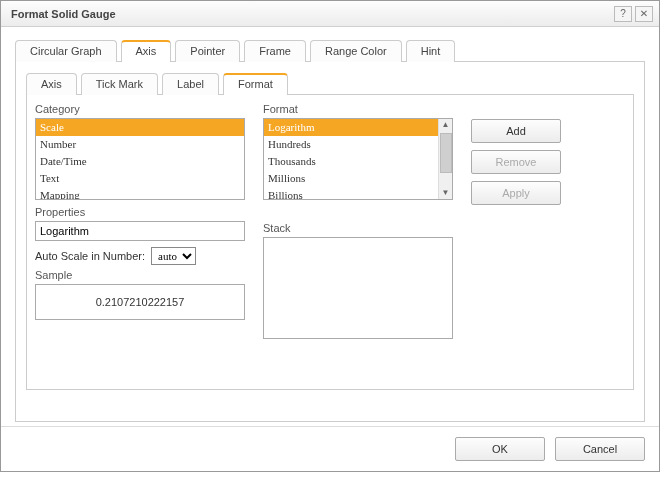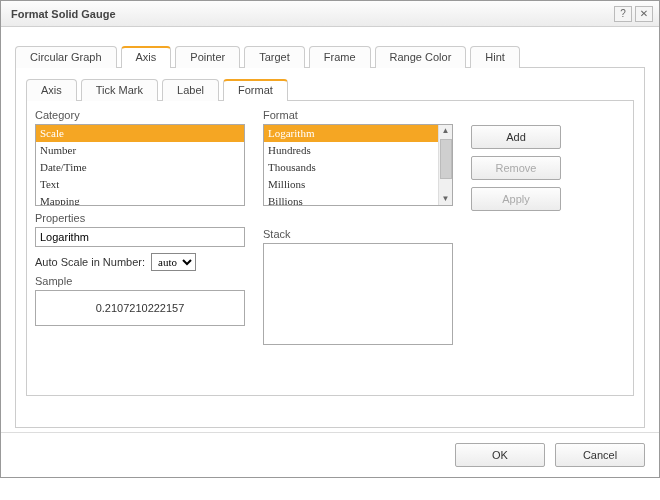--- a/index.html
+++ b/index.html
@@ -47,7 +47,7 @@
     cursor: pointer;
   }
   .content {
-    padding: 18px 14px 4px 14px;
+    padding: 12px 14px 4px 14px;
     flex: 1;
   }
   .tab-row {

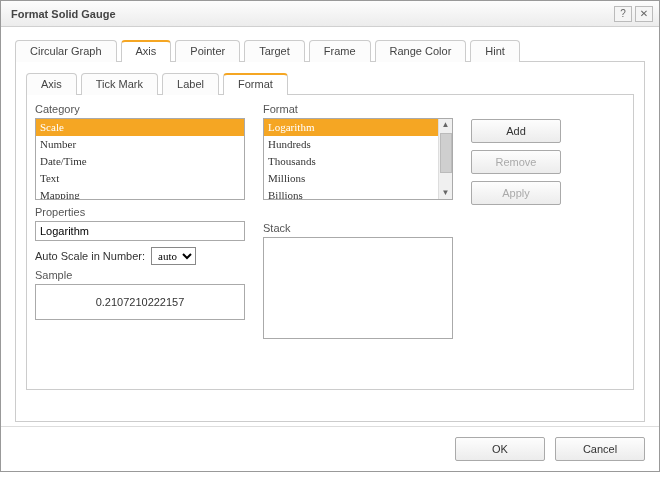--- a/index.html
+++ b/index.html
@@ -226,7 +226,6 @@
       <div class="tab">Circular Graph</div>
       <div class="tab active">Axis</div>
       <div class="tab">Pointer</div>
-      <div class="tab">Target</div>
       <div class="tab">Frame</div>
       <div class="tab">Range Color</div>
       <div class="tab">Hint</div>

